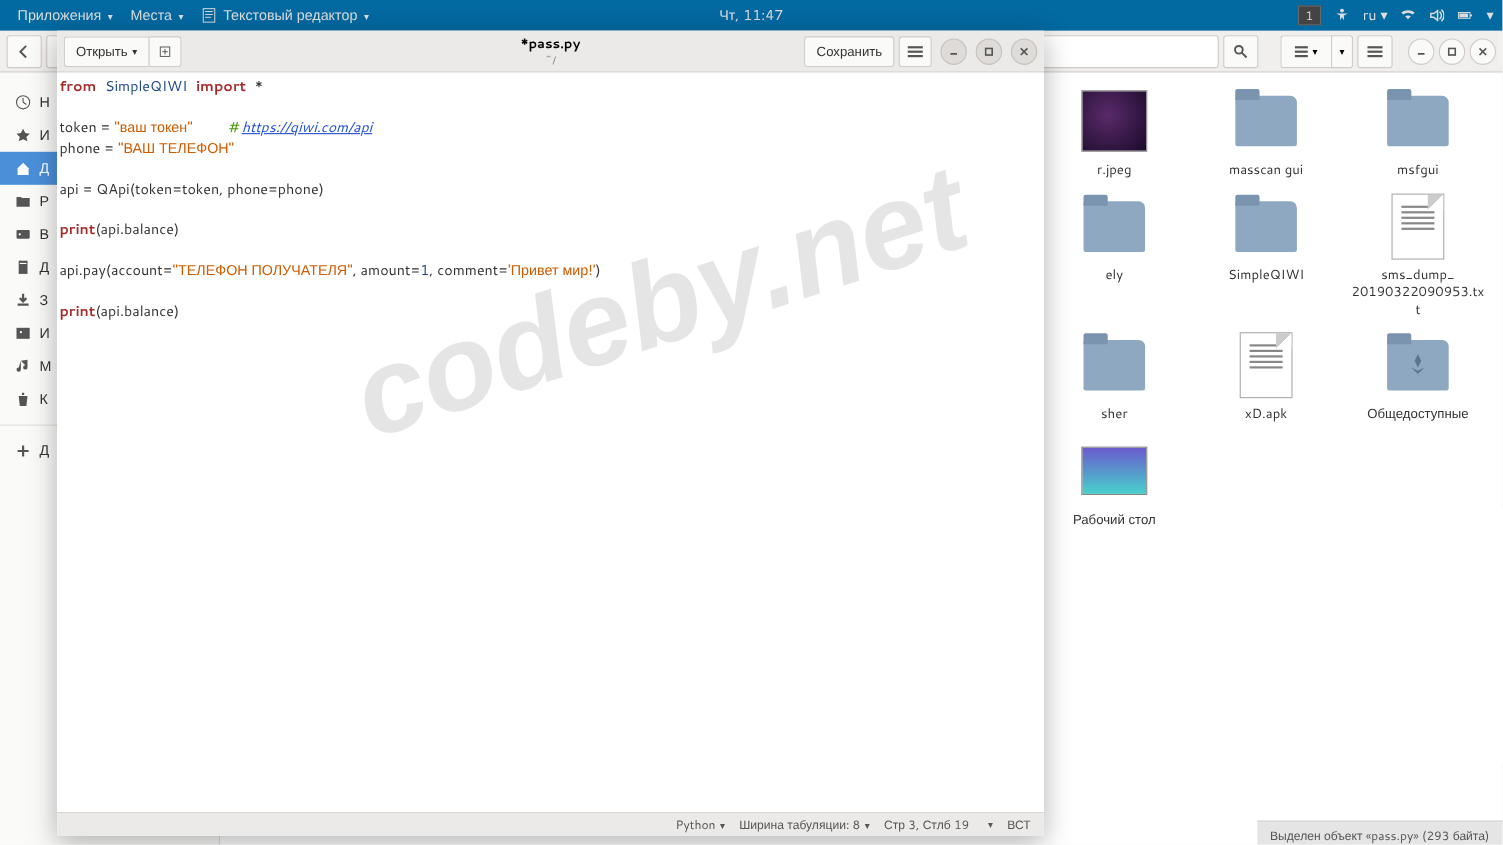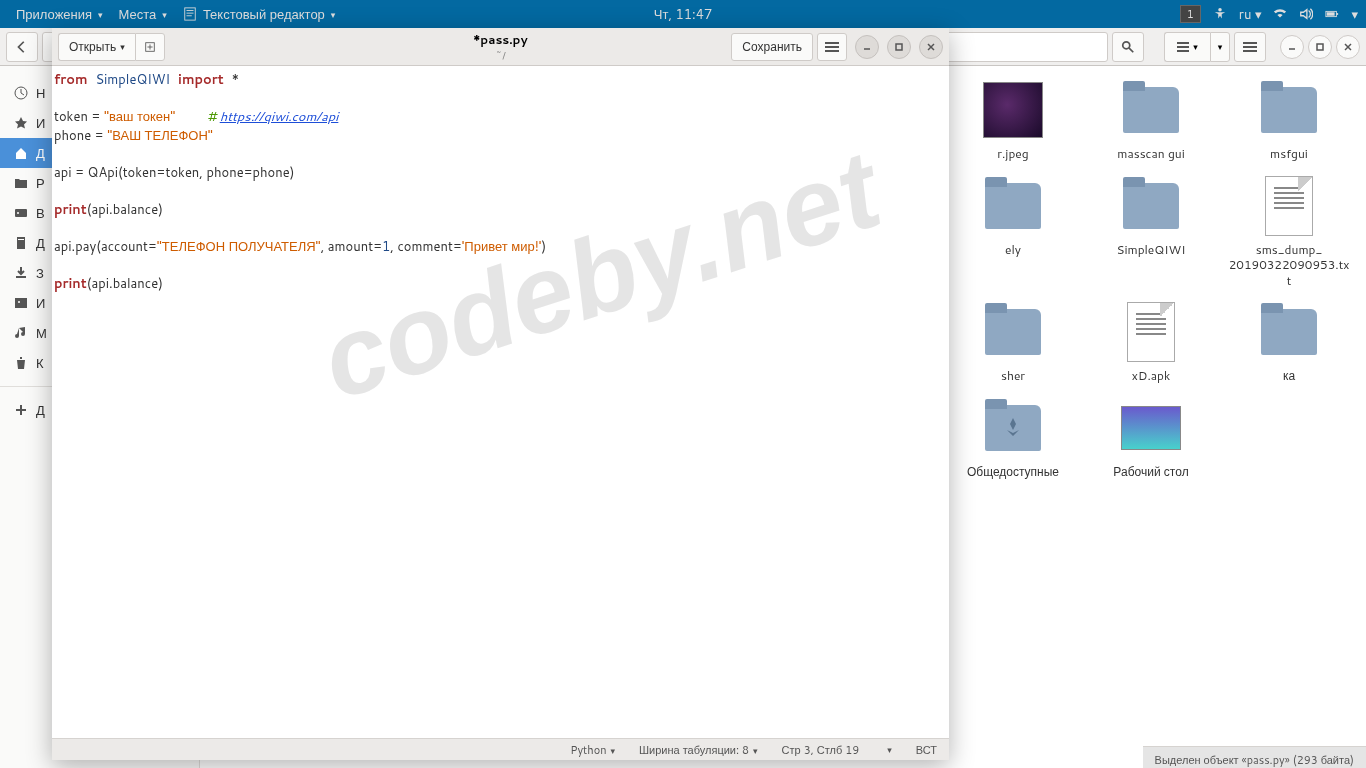--- a/index.html
+++ b/index.html
@@ -328,12 +328,6 @@
         </div>
         <div class="ficon">
           <div class="pic">
-            <div class="folder"></div>
-          </div>
-          <div class="lbl">ка</div>
-        </div>
-        <div class="ficon">
-          <div class="pic">
             <div class="pubfolder">
               <svg viewBox="0 0 24 24">
                 <path d="M12 2l3 6-3 6-3-6zM6 14l6 3 6-3-6 6z"></path>

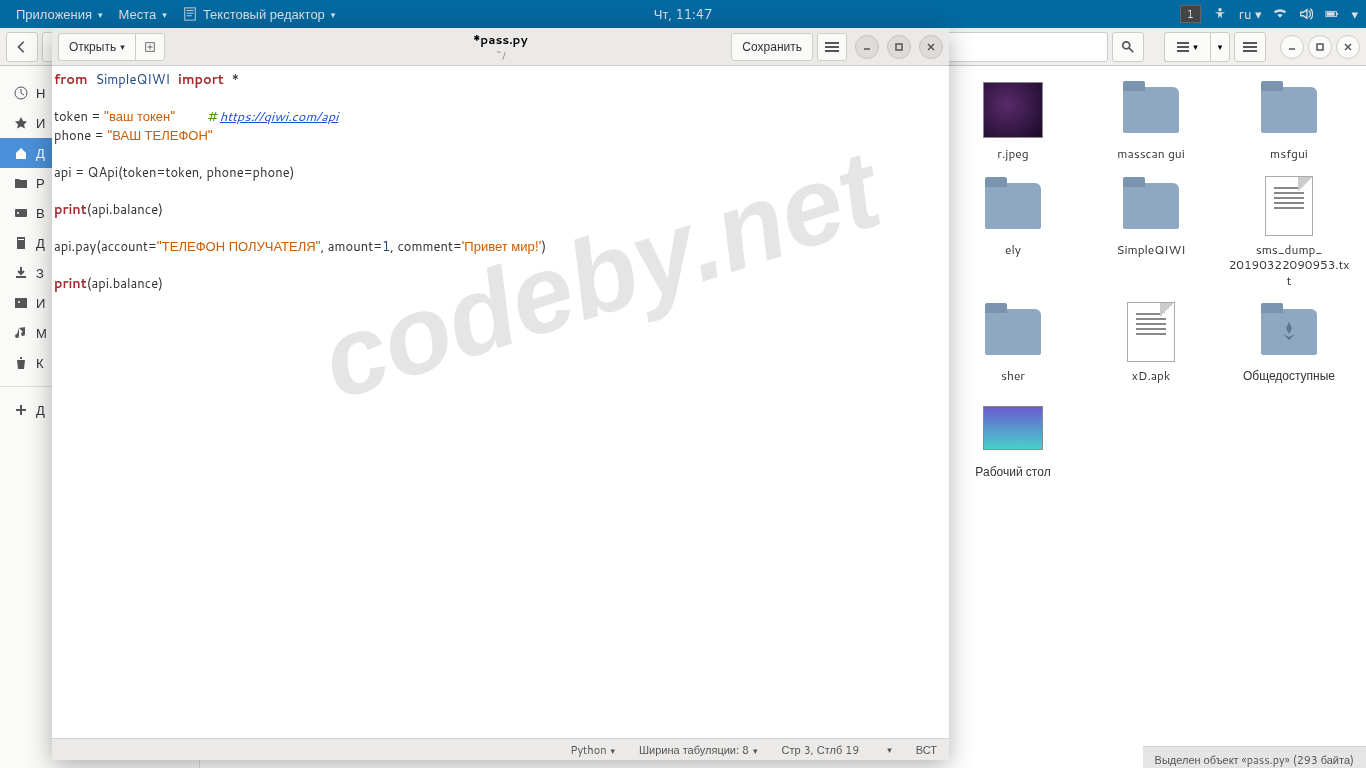--- a/index.html
+++ b/index.html
@@ -80,7 +80,7 @@
 .watermark { position:absolute; top:200px; left:260px; font-size:110px; font-weight:700; color:rgba(180,180,180,0.35); transform:rotate(-18deg); font-style:italic; pointer-events:none; font-family:sans-serif; }
 
 .gstatus { height:22px; background:#eceae8; border-top:1px solid #d6d3d0; display:flex; align-items:center; font-size:11px; color:#555; padding:0 12px; gap:24px; }
-.gstatus .right { margin-left:auto; display:flex; gap:24px; align-items:center; }
+.gstatus .right { margin-left:auto; display:flex; gap:13px; align-items:center; }
 .gstatus .tri { font-size:9px; margin-left:4px; }
 
 svg { display:block; }

